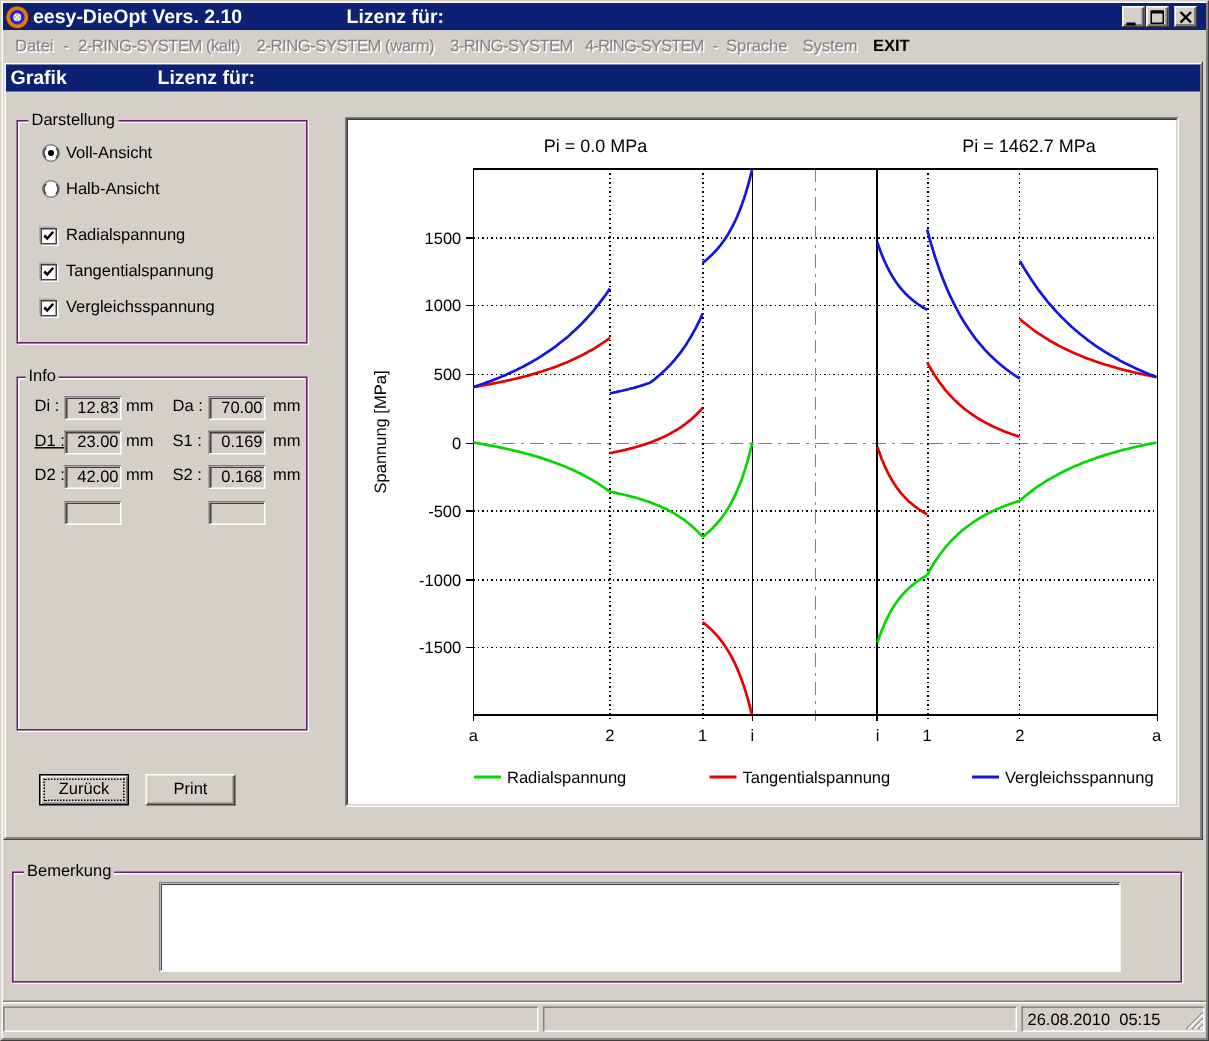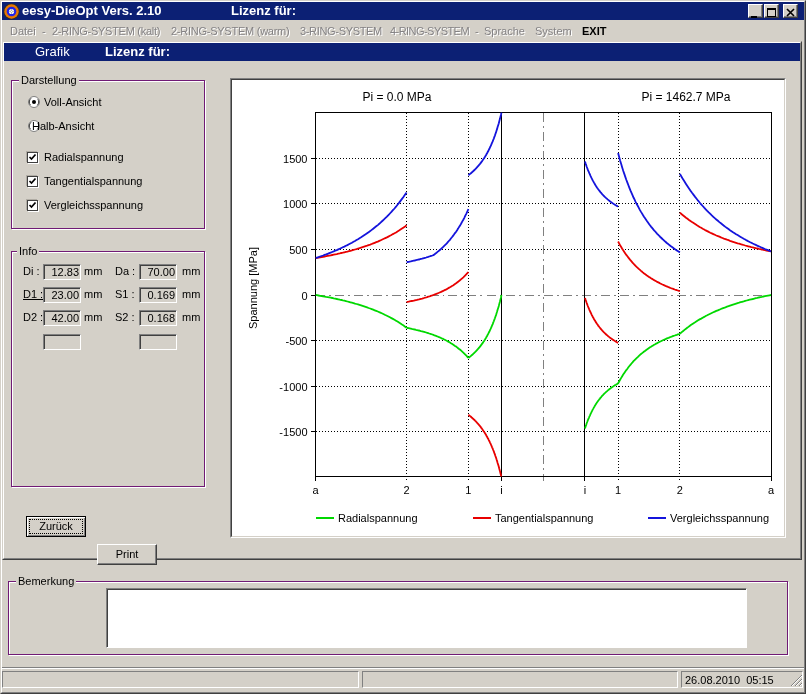--- a/index.html
+++ b/index.html
@@ -54,7 +54,7 @@
 <div class="abs" style="left:2px;top:41px;width:800px;height:519px;border:1px solid;border-color:#d4d0c8 #404040 #404040 #d4d0c8;"></div>
 <div class="abs" style="left:3px;top:42px;width:798px;height:517px;border:1px solid;border-color:#fff #808080 #808080 #fff;"></div>
 <div class="abs" style="left:4px;top:43px;width:796px;height:18px;background:#0c2074;"></div>
-<div class="abs" style="left:7px;top:44px;font-size:13px;font-weight:normal;color:#fff;margin-left:28px;">Grafik</div>
+<div class="abs" style="left:7px;top:44px;font-size:13px;font-weight:bold;color:#fff;">Grafik</div>
 <div class="abs" style="left:105px;top:44px;font-size:13px;font-weight:bold;color:#fff;">Lizenz für:</div>
 
 <div class="abs grp" style="left:11px;top:80px;width:194px;height:149px;">

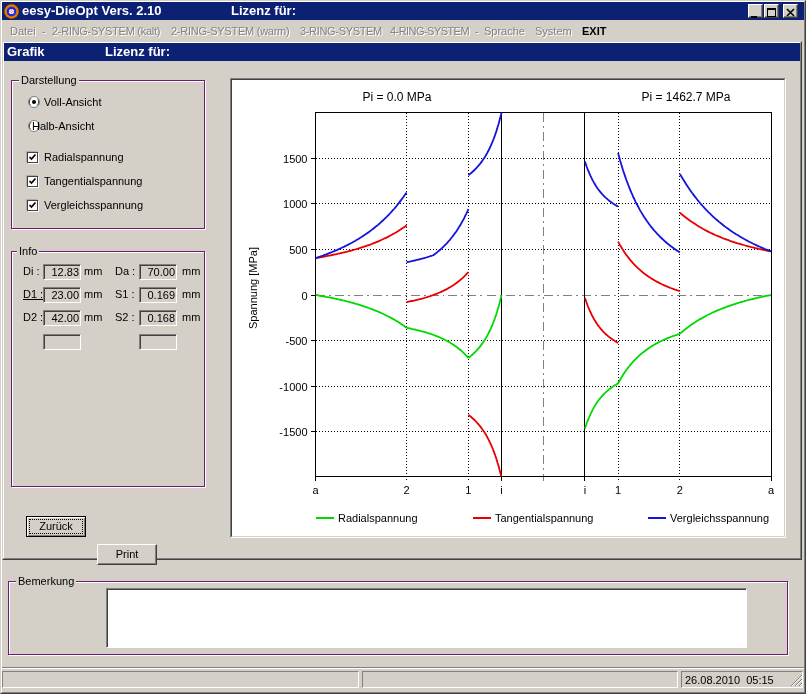--- a/index.html
+++ b/index.html
@@ -71,7 +71,7 @@
     <circle cx="6" cy="6" r="5.5" fill="#fff" stroke="#808080"></circle>
     <circle cx="6" cy="6" r="4.7" fill="none" stroke="#404040" stroke-dasharray="7.4 7.4" stroke-dashoffset="3.7"></circle>
   </svg>
-<div class="abs t11" style="left:32px;top:120px;">Halb-Ansicht</div>
+<div class="abs t11" style="left:44px;top:120px;">Halb-Ansicht</div>
 
 <div class="abs" style="left:26.5px;top:152px;width:11px;height:11px;background:#fff;border:1px solid #404040;box-shadow:1px 1px 0 #fff,-1px -1px 0 #b0aca4;"></div>
 <svg class="abs" style="left:26.5px;top:152px" width="11" height="11">

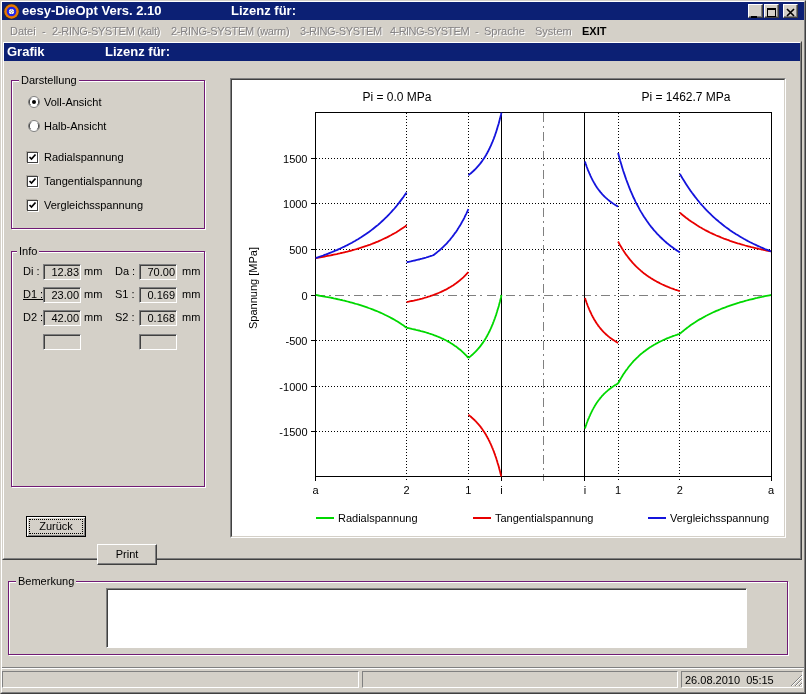--- a/index.html
+++ b/index.html
@@ -117,7 +117,7 @@
   <div class="abs" style="left:2px;top:2px;width:54px;height:15px;border:1px dotted #000;"></div>
   <div class="abs t11" style="left:0;top:3px;width:58px;text-align:center;">Zurück</div>
 </div>
-<div class="abs" style="left:97px;top:516px;width:60px;height:21px;border:1px solid;border-color:#fff #404040 #404040 #fff;background:#d4d0c8;box-shadow:inset -1px -1px 0 #808080;margin-top:28px;">
+<div class="abs" style="left:97px;top:516px;width:60px;height:21px;border:1px solid;border-color:#fff #404040 #404040 #fff;background:#d4d0c8;box-shadow:inset -1px -1px 0 #808080;">
   <div class="abs t11" style="left:0;top:3px;width:58px;text-align:center;">Print</div>
 </div>
 

